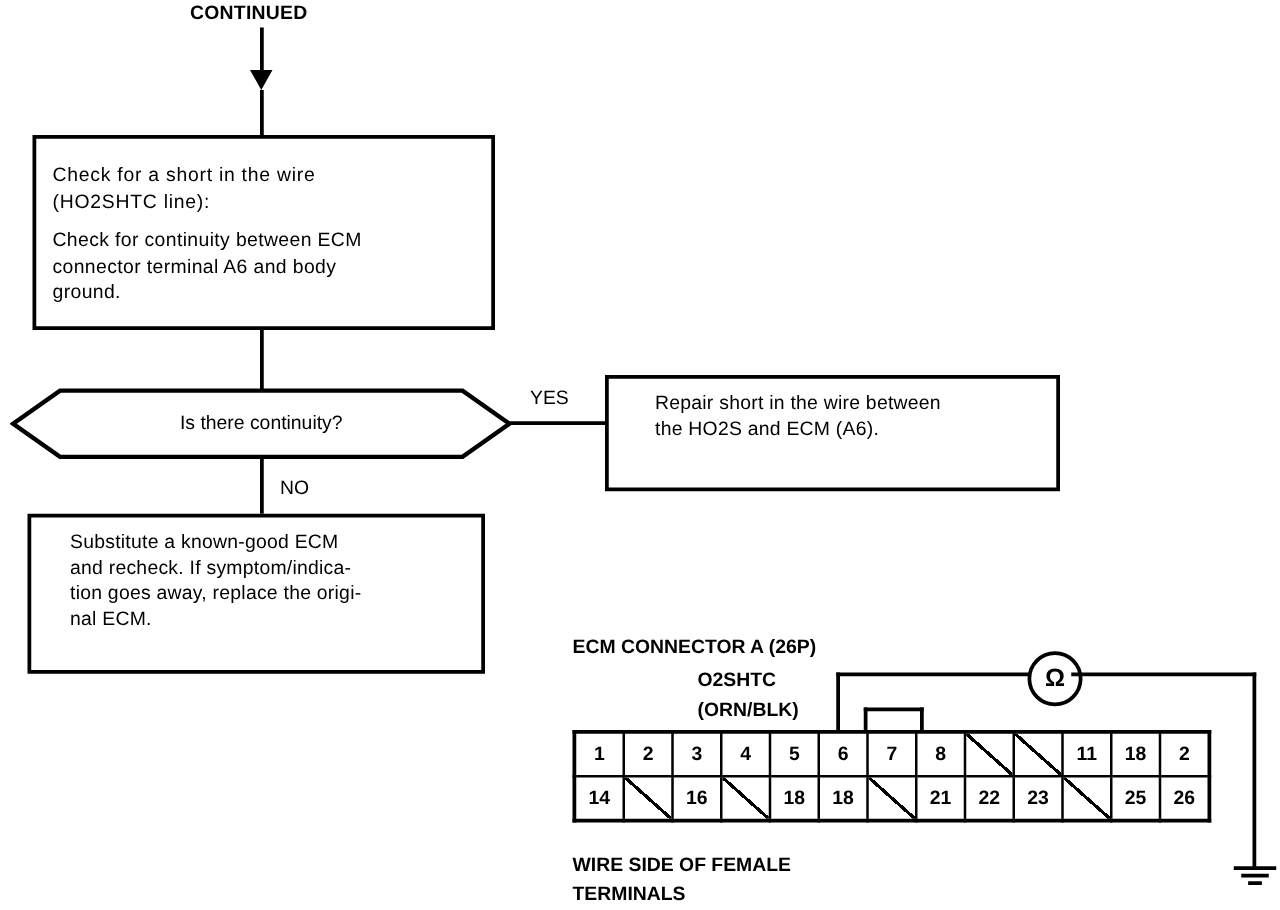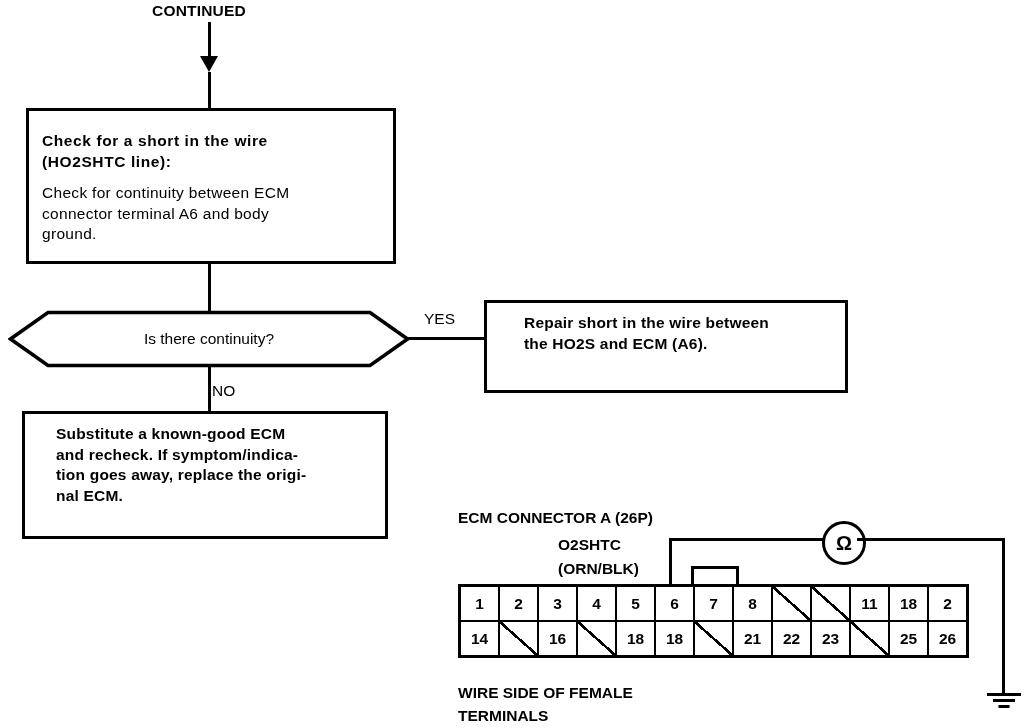--- a/index.html
+++ b/index.html
@@ -19,7 +19,7 @@
     position:absolute;font-size:15.5px;line-height:20.5px;
     white-space:pre-wrap;
   }
-  .bold{font-weight:bold;}
+  .bold{font-weight:normal;}
   .vline{position:absolute;background:#000;width:3px;}
   .hline{position:absolute;background:#000;height:3px;}
   .label{position:absolute;font-size:15.5px;line-height:17px;white-space:pre;}

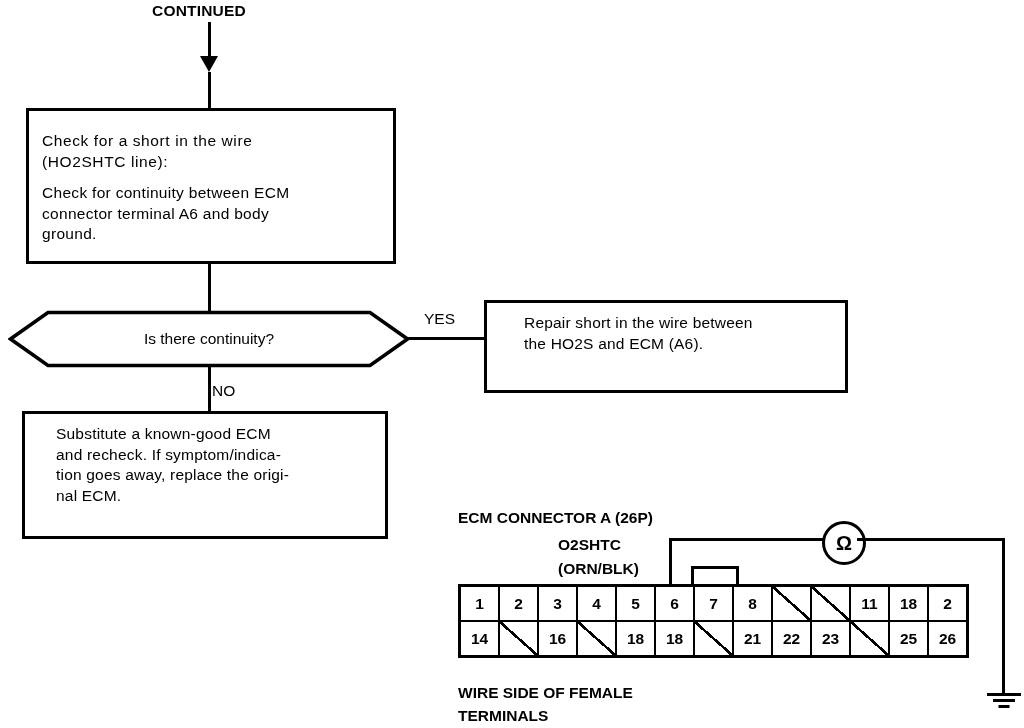--- a/index.html
+++ b/index.html
@@ -120,7 +120,7 @@
 the HO2S and ECM (A6).</div>
 
   <div class="vline" style="left:208px;top:365px;height:48px;"></div>
-  <div class="label" style="left:212px;top:382px;">NO</div>
+  <div class="label" style="left:224px;top:382px;">NO</div>
 
   <div class="box" style="left:22px;top:411px;width:366px;height:128px;"></div>
   <div class="boxtext bold" style="left:40px;top:424px;width:345px;letter-spacing:.2px;margin-left:16px;">Substitute a known-good ECM

